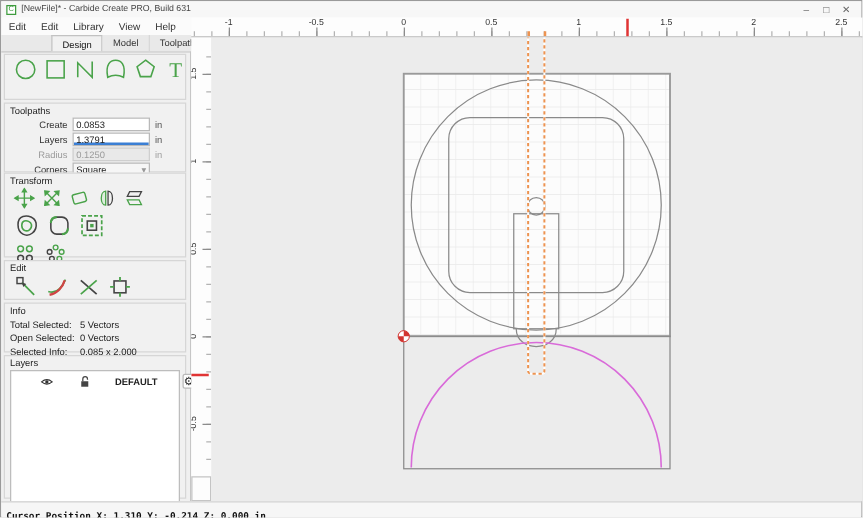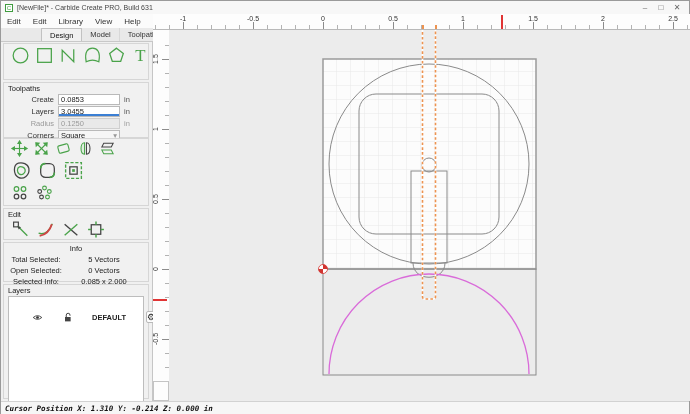--- a/index.html
+++ b/index.html
@@ -143,7 +143,7 @@
       </div>
       <div class="prow">
         <div class="plabel">Layers</div>
-        <div class="pinput focused">3.0455</div>
+        <div class="pinput focused">1.3791</div>
         <div class="unit">in</div>
       </div>
       <div class="prow">

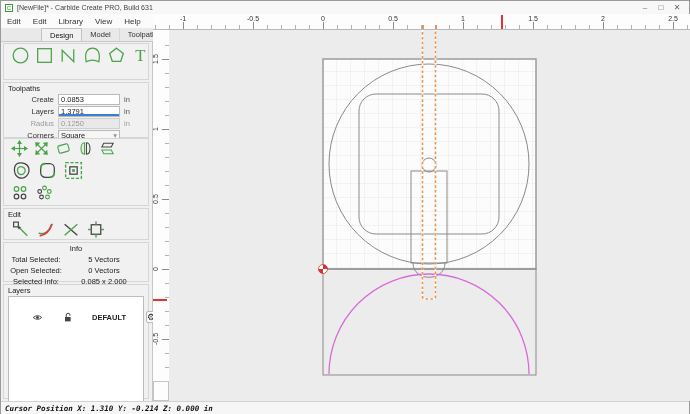--- a/index.html
+++ b/index.html
@@ -162,6 +162,7 @@
     </div>
 
     <div class="group" style="top:110px; height:68px;">
+      <div class="group-title">Transform</div>
       <div class="iconrow">
         <span class="tool">
           <svg width="19" height="17" viewBox="0 0 18 18">

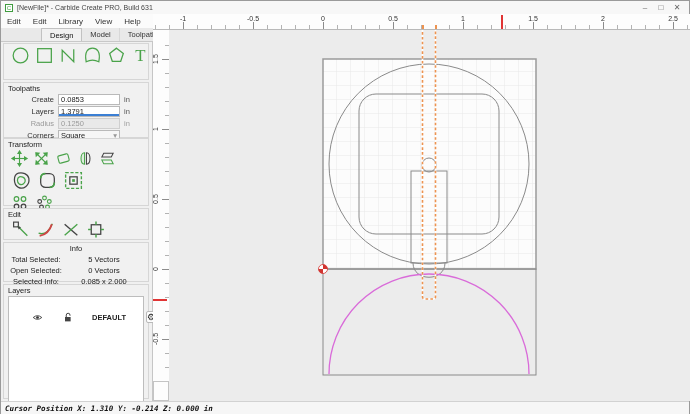--- a/index.html
+++ b/index.html
@@ -291,7 +291,7 @@
       </div>
     </div>
 
-    <div class="group" style="top:214px; height:40px;text-align:center;">
+    <div class="group" style="top:214px; height:40px;">
       <div class="group-title">Info</div>
       <div class="irow">
           <span>Total Selected:</span>

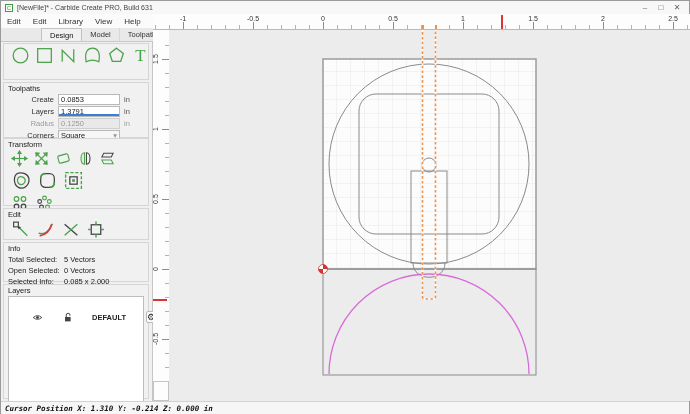--- a/index.html
+++ b/index.html
@@ -43,7 +43,7 @@
 
   
   #layers-list { background:#fff; border:1px solid #bdbdbd; height:106px; margin-top:1px; }
-  .layer-row { display:flex; align-items:center; gap:20px; padding:14px 3px; }
+  .layer-row { display:flex; align-items:center; gap:20px; padding:2px 3px; }
   .swatch { width:9px; height:9px; background:#111; }
   .layer-name { font-weight:bold; font-size:7.5px; flex:1; }
   .gear-btn { width:26px; height:12px; border:1px solid #b9b9b9; background:#fdfdfd; border-radius:2px; display:flex; align-items:center; justify-content:center; }

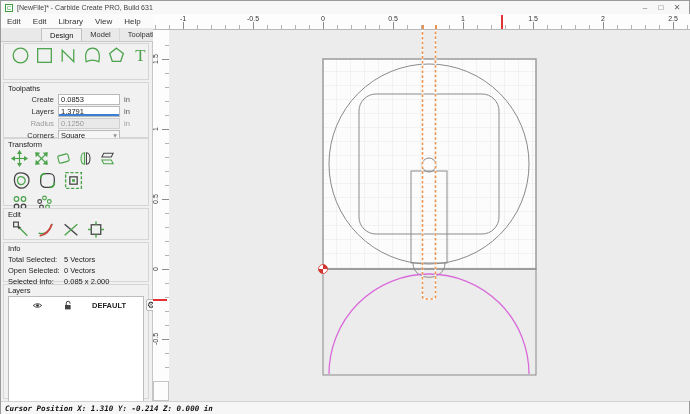--- a/index.html
+++ b/index.html
@@ -66,7 +66,7 @@
   #canvas-area { position:absolute; left:168px; top:29px; width:522px; height:371px; background:#ececec; }
 
   
-  #statusbar { position:absolute; left:0; top:400px; width:100%; height:14px; background:#f6f6f6; border-top:1px solid #d2d2d2; display:flex; align-items:center; padding:6px 4px;font-style:italic; }
+  #statusbar { position:absolute; left:0; top:400px; width:100%; height:14px; background:#f6f6f6; border-top:1px solid #d2d2d2; display:flex; align-items:flex-start; padding:6px 4px; }
   #status-text { font-family:"DejaVu Sans Mono", monospace; font-size:7.5px; font-weight:bold; color:#111; }
 
   svg { display:block; }

